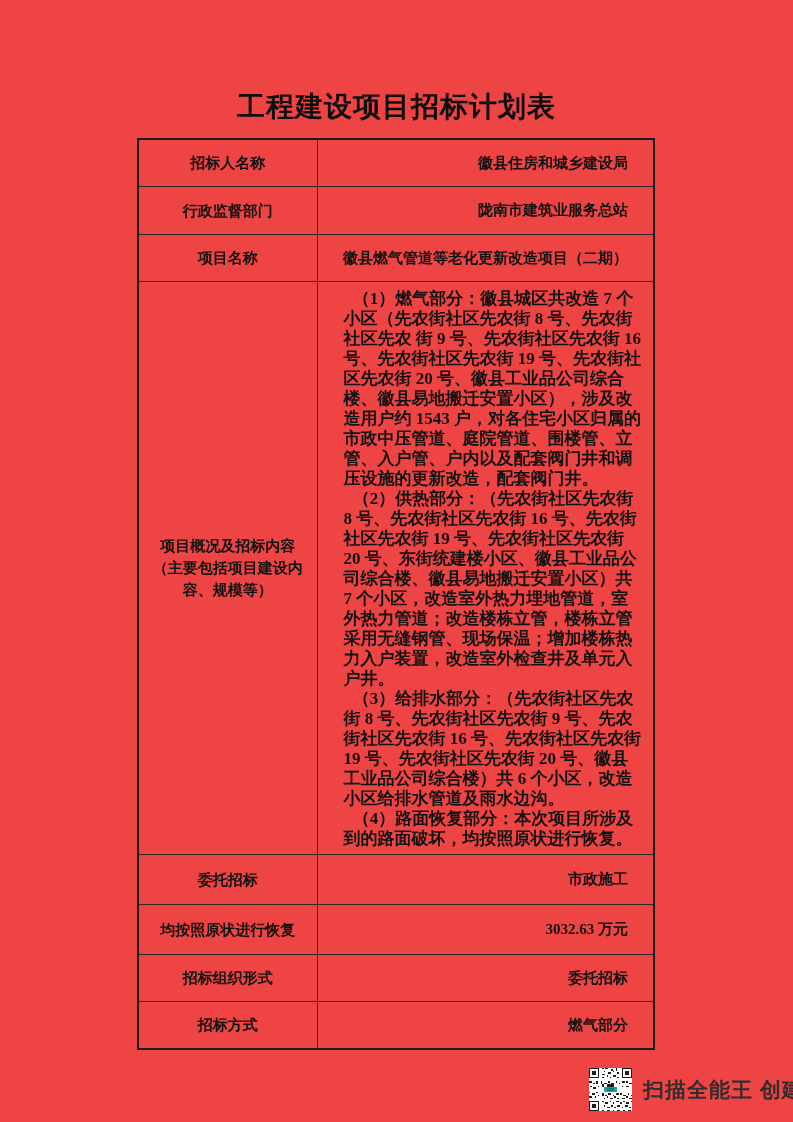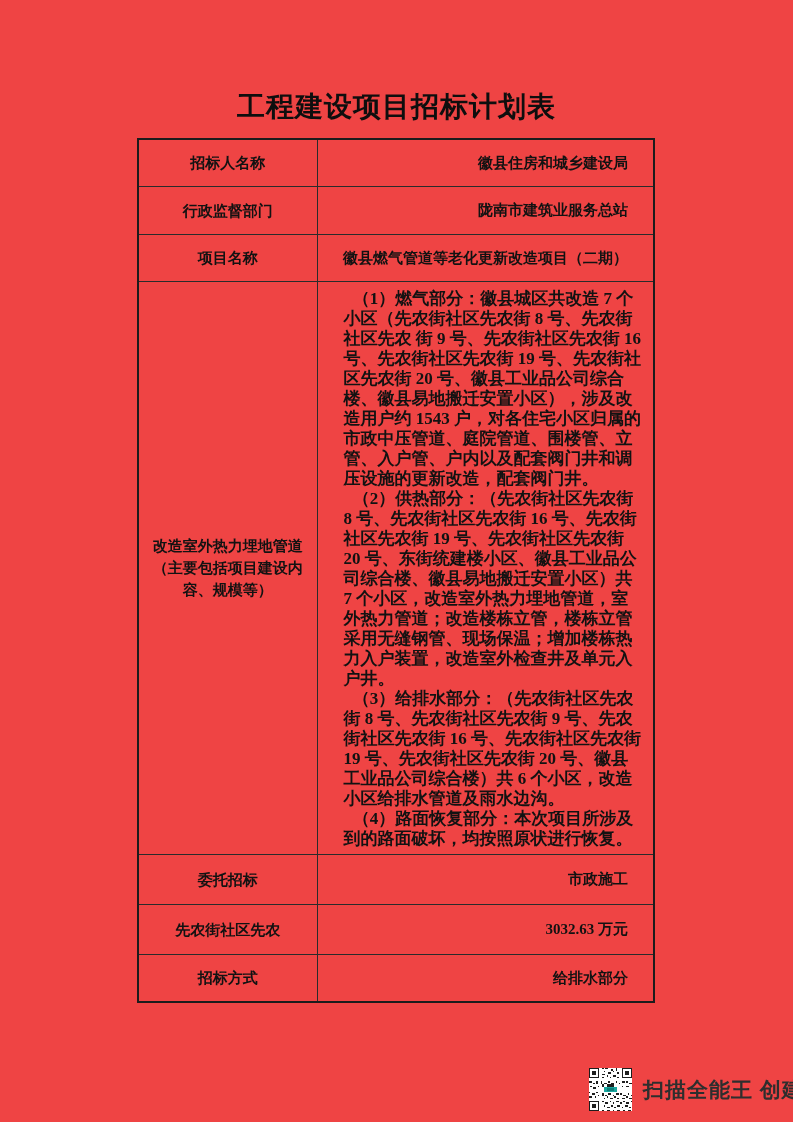--- a/index.html
+++ b/index.html
@@ -100,7 +100,7 @@
         <td class="value">徽县燃气管道等老化更新改造项目（二期）</td>
       </tr>
       <tr style="height:448px">
-        <td class="label">改造室外热力埋地管道（主要包括项目建设内容、规模等）</td>
+        <td class="label">项目概况及招标内容（主要包括项目建设内容、规模等）</td>
         <td class="desc">
           <p>（1）燃气部分：徽县城区共改造 7 个小区（先农街社区先农街 8 号、先农街社区先农 街 9 号、先农街社区先农街 16 号、先农街社区先农街 19 号、先农街社区先农街 20 号、徽县工业品公司综合楼、徽县易地搬迁安置小区），涉及改造用户约 1543 户，对各住宅小区归属的市政中压管道、庭院管道、围楼管、立管、入户管、户内以及配套阀门井和调压设施的更新改造，配套阀门井。</p>
           <p>（2）供热部分：（先农街社区先农街 8 号、先农街社区先农街 16 号、先农街社区先农街 19 号、先农街社区先农街 20 号、东街统建楼小区、徽县工业品公司综合楼、徽县易地搬迁安置小区）共 7 个小区，改造室外热力埋地管道，室外热力管道；改造楼栋立管，楼栋立管采用无缝钢管、现场保温；增加楼栋热力入户装置，改造室外检查井及单元入户井。</p>

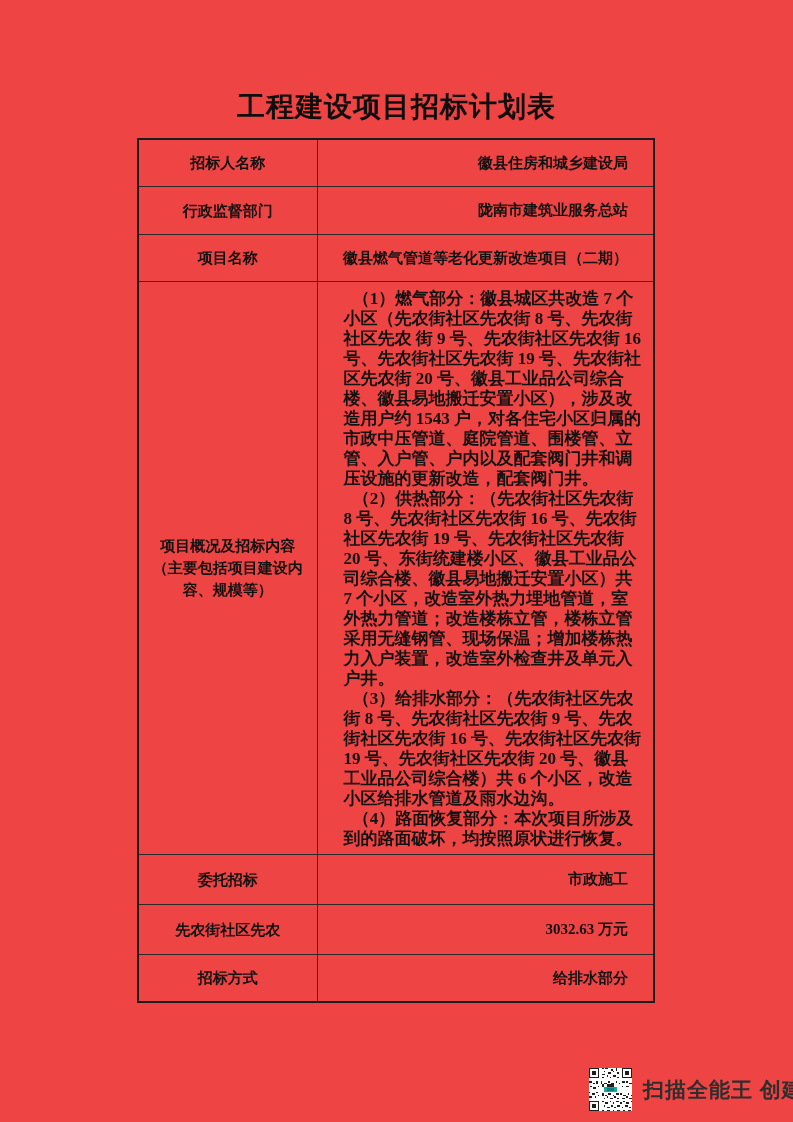--- a/index.html
+++ b/index.html
@@ -113,7 +113,7 @@
         <td class="value">市政施工</td>
       </tr>
       <tr style="height:50px">
-        <td class="label">先农街社区先农</td>
+        <td class="label">均按照原状进行恢复</td>
         <td class="value">3032.63 万元</td>
       </tr>
       <tr style="height:33px">

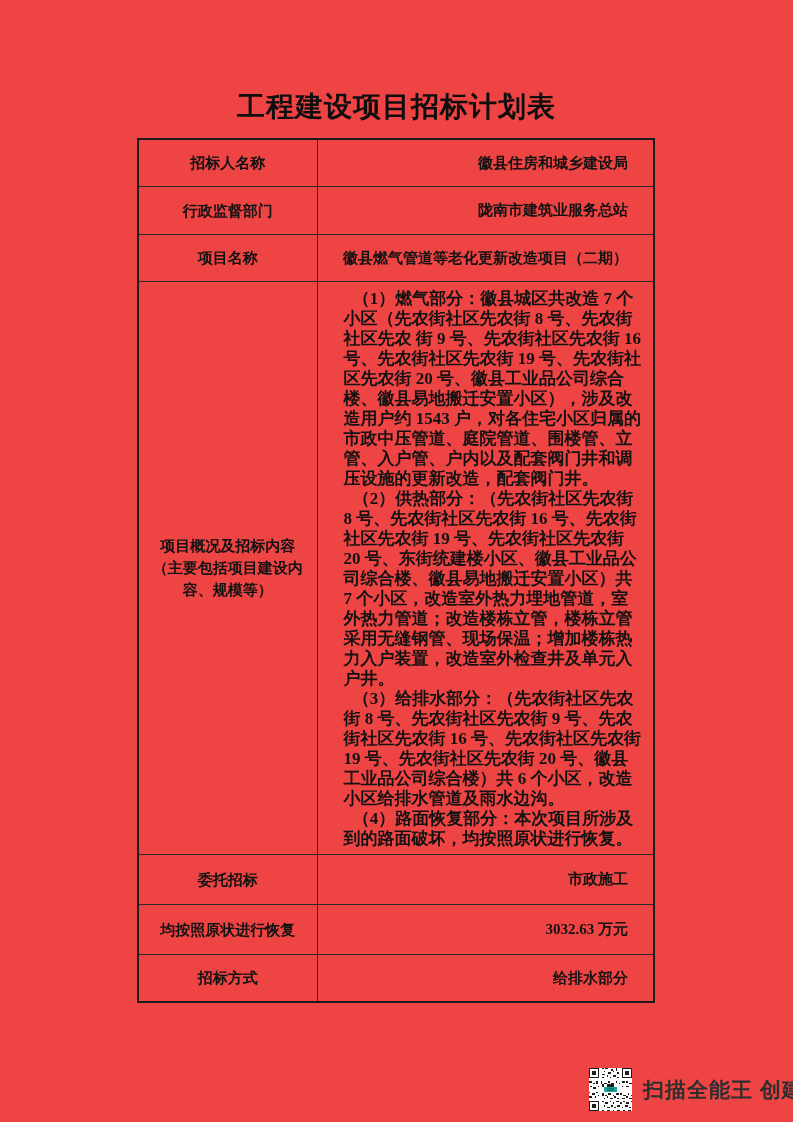--- a/index.html
+++ b/index.html
@@ -115,6 +115,10 @@
       <tr style="height:50px">
         <td class="label">均按照原状进行恢复</td>
         <td class="value">3032.63 万元</td>
+      </tr>
+      <tr style="height:42px">
+        <td class="label">招标组织形式</td>
+        <td class="value">委托招标</td>
       </tr>
       <tr style="height:33px">
         <td class="label">招标方式</td>

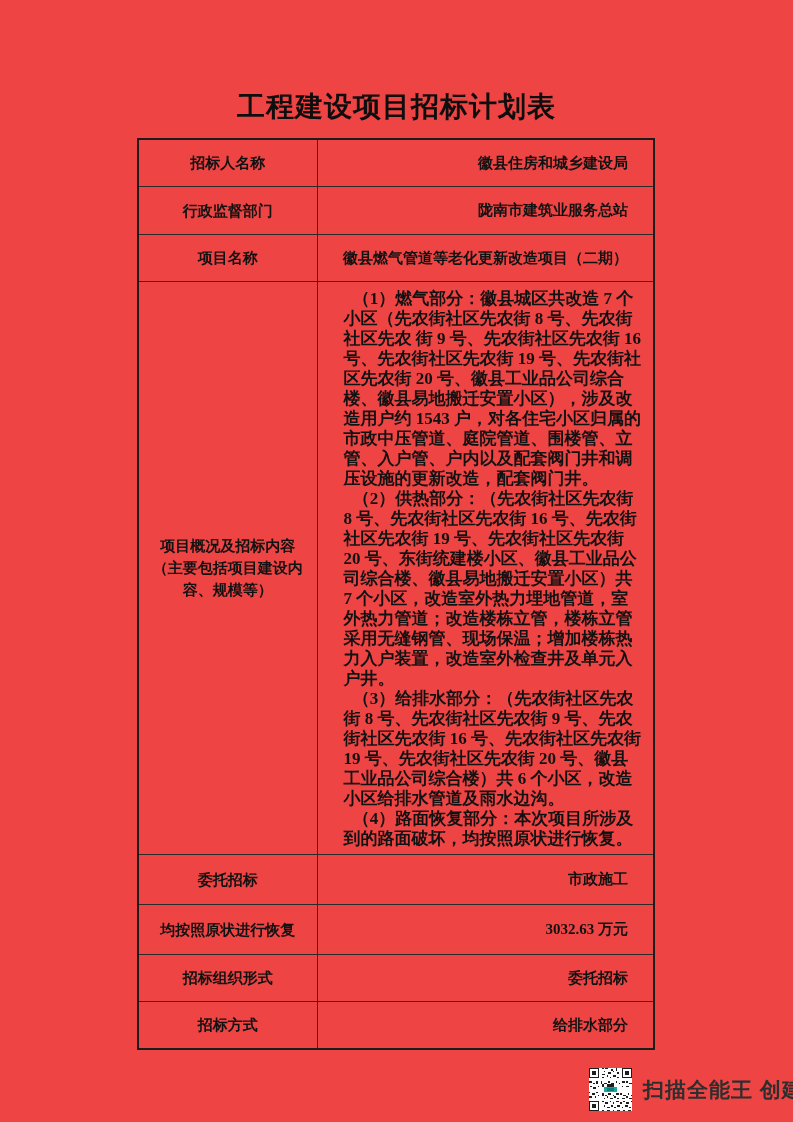--- a/index.html
+++ b/index.html
@@ -122,7 +122,7 @@
       </tr>
       <tr style="height:33px">
         <td class="label">招标方式</td>
-        <td class="value">给排水部分</td>
+        <td class="value">燃气部分</td>
       </tr>
     </tbody>
   </table>

